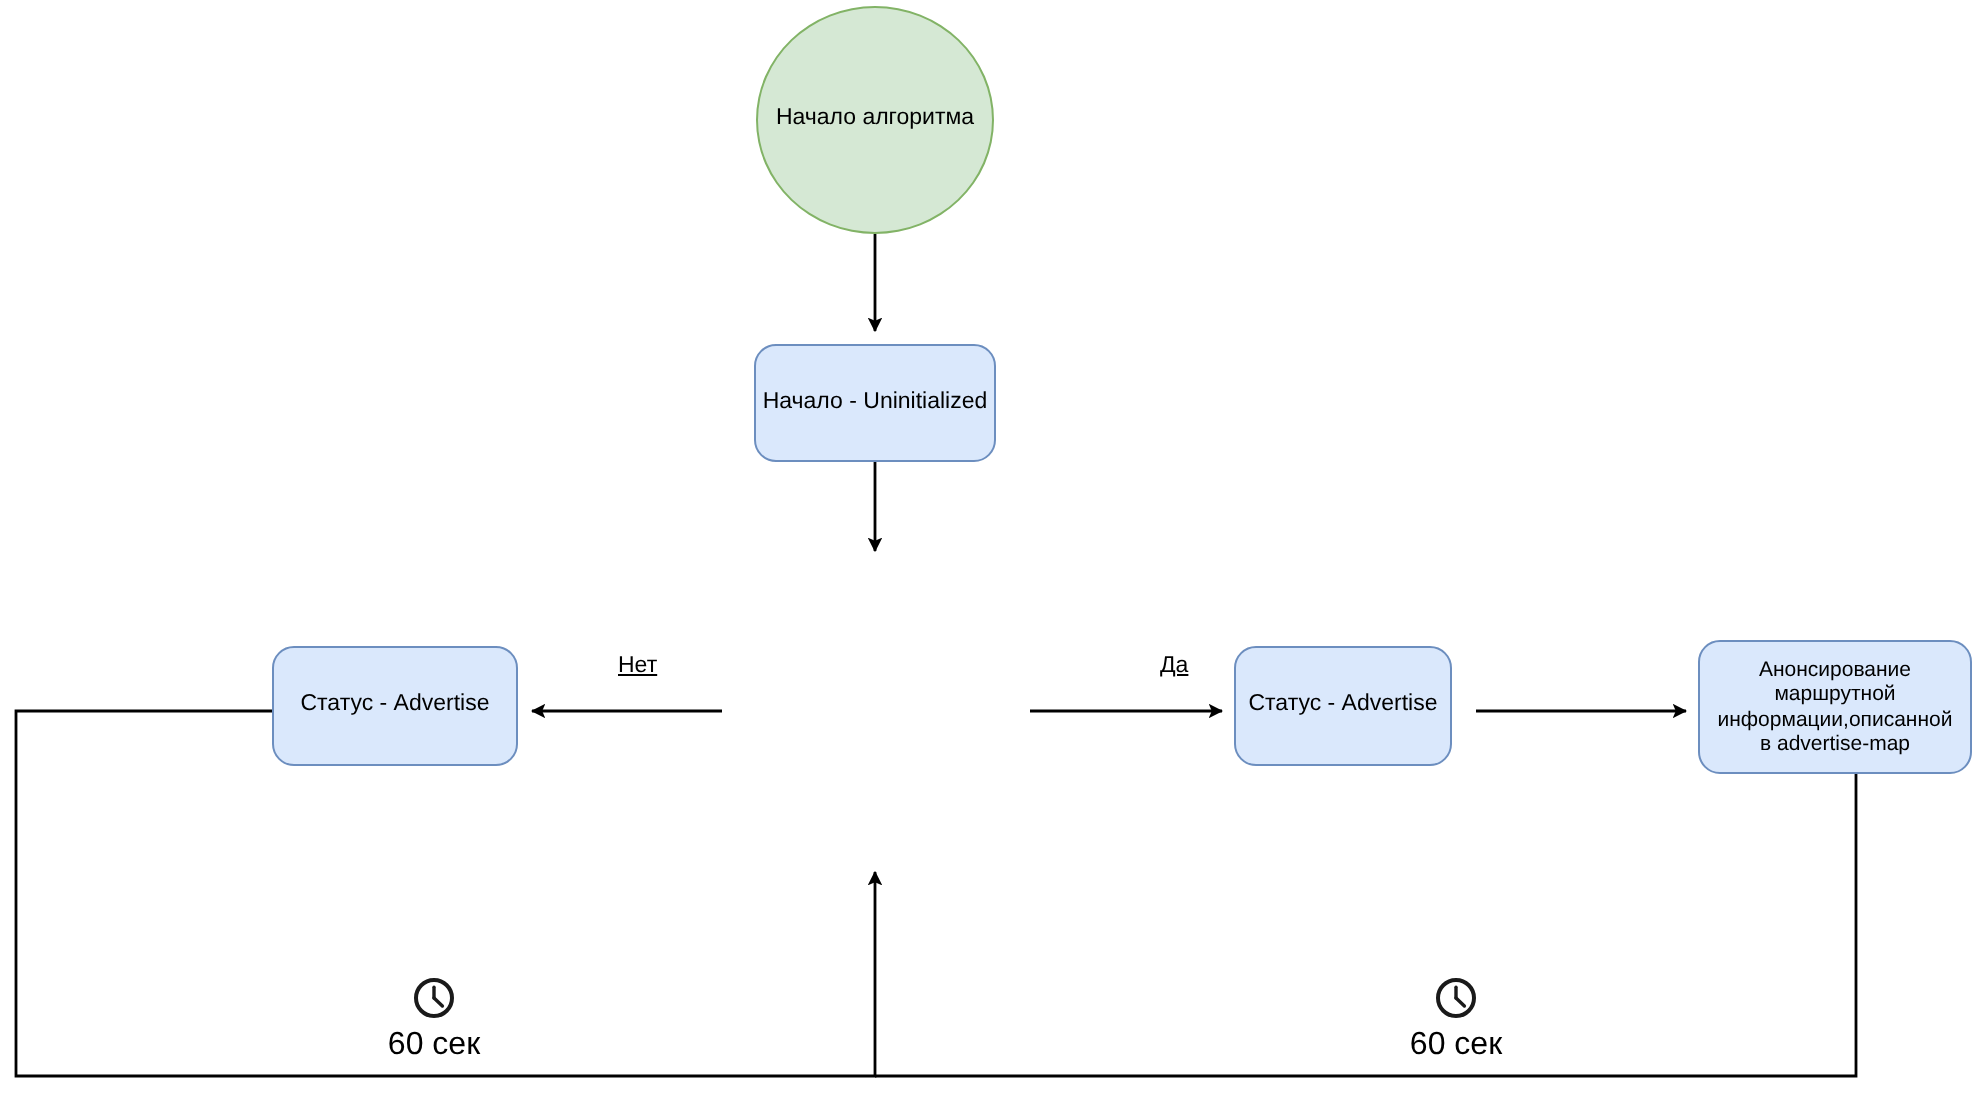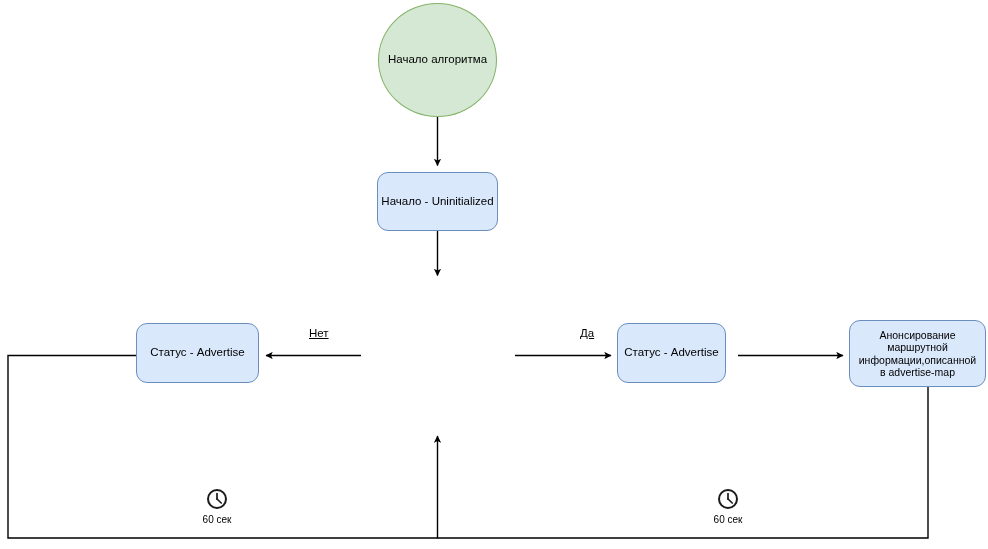--- a/index.html
+++ b/index.html
@@ -128,7 +128,7 @@
   }
   .timer .clock-icon { display: block; line-height: 0; }
   .timer .timer-label {
-    font-size: 10px;
+    font-size: 16px;
     color: #000000;
     margin-top: 4px;
     white-space: nowrap;

